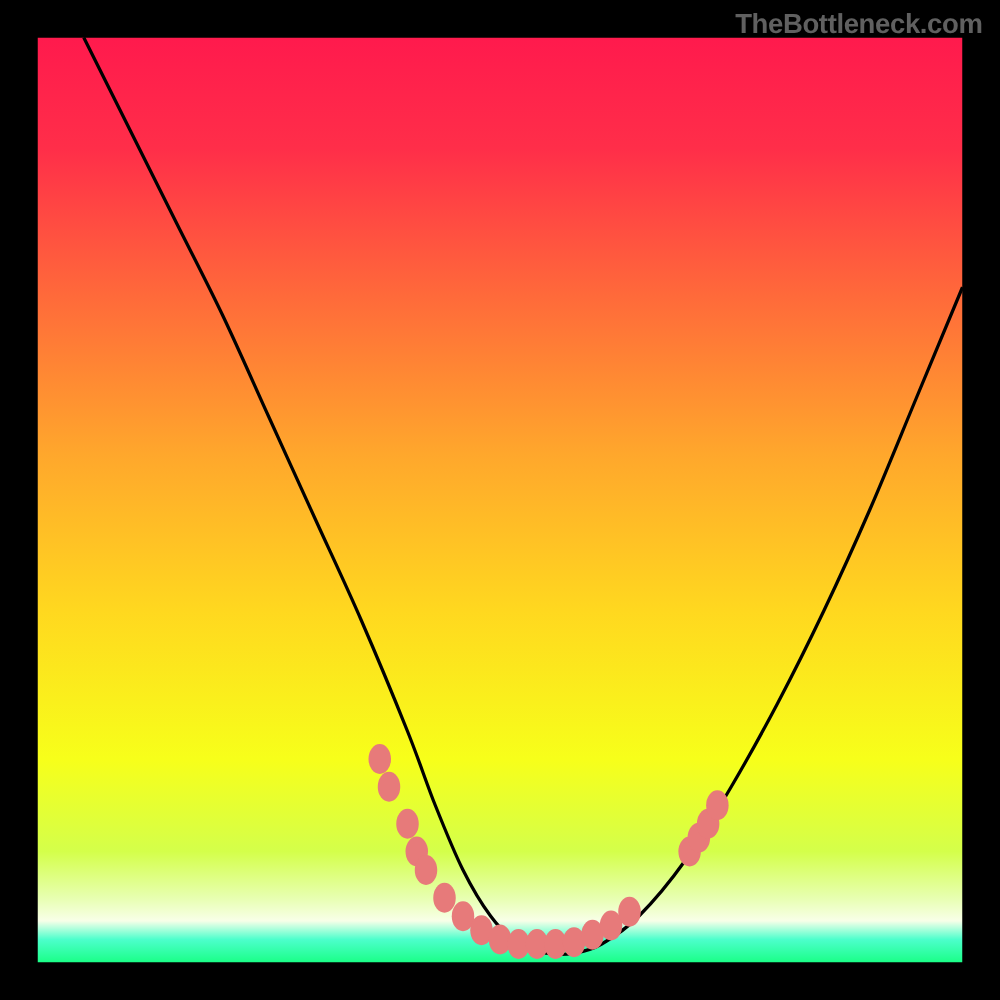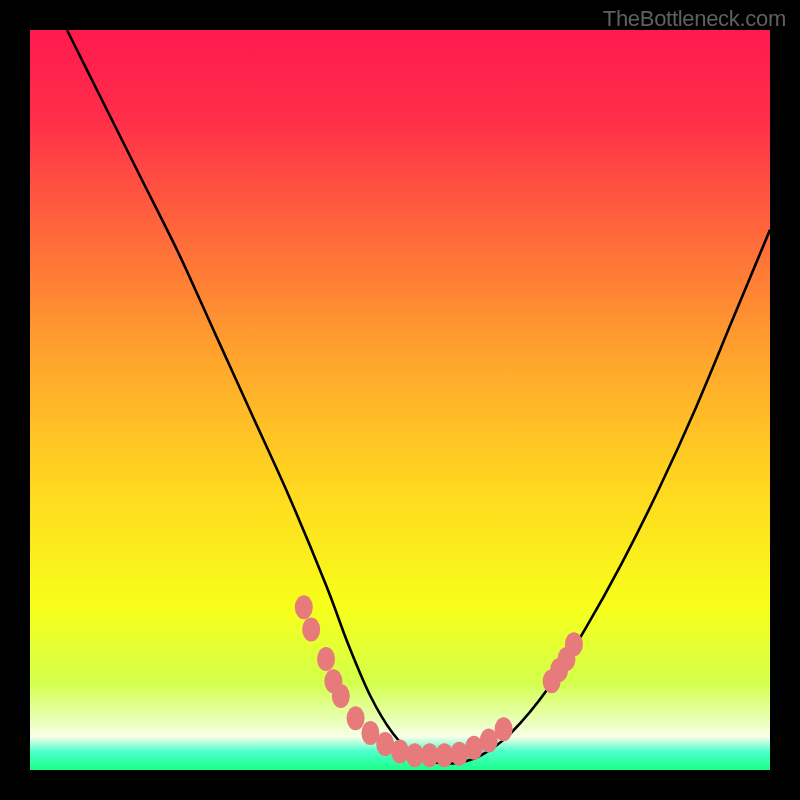--- a/index.html
+++ b/index.html
@@ -17,7 +17,7 @@
     right: 14px;
     color: #606060;
     font-size: 22px;
-    font-weight: 400;
+    font-weight: 700;
     letter-spacing: -0.3px;
   }
   .chart-frame {

